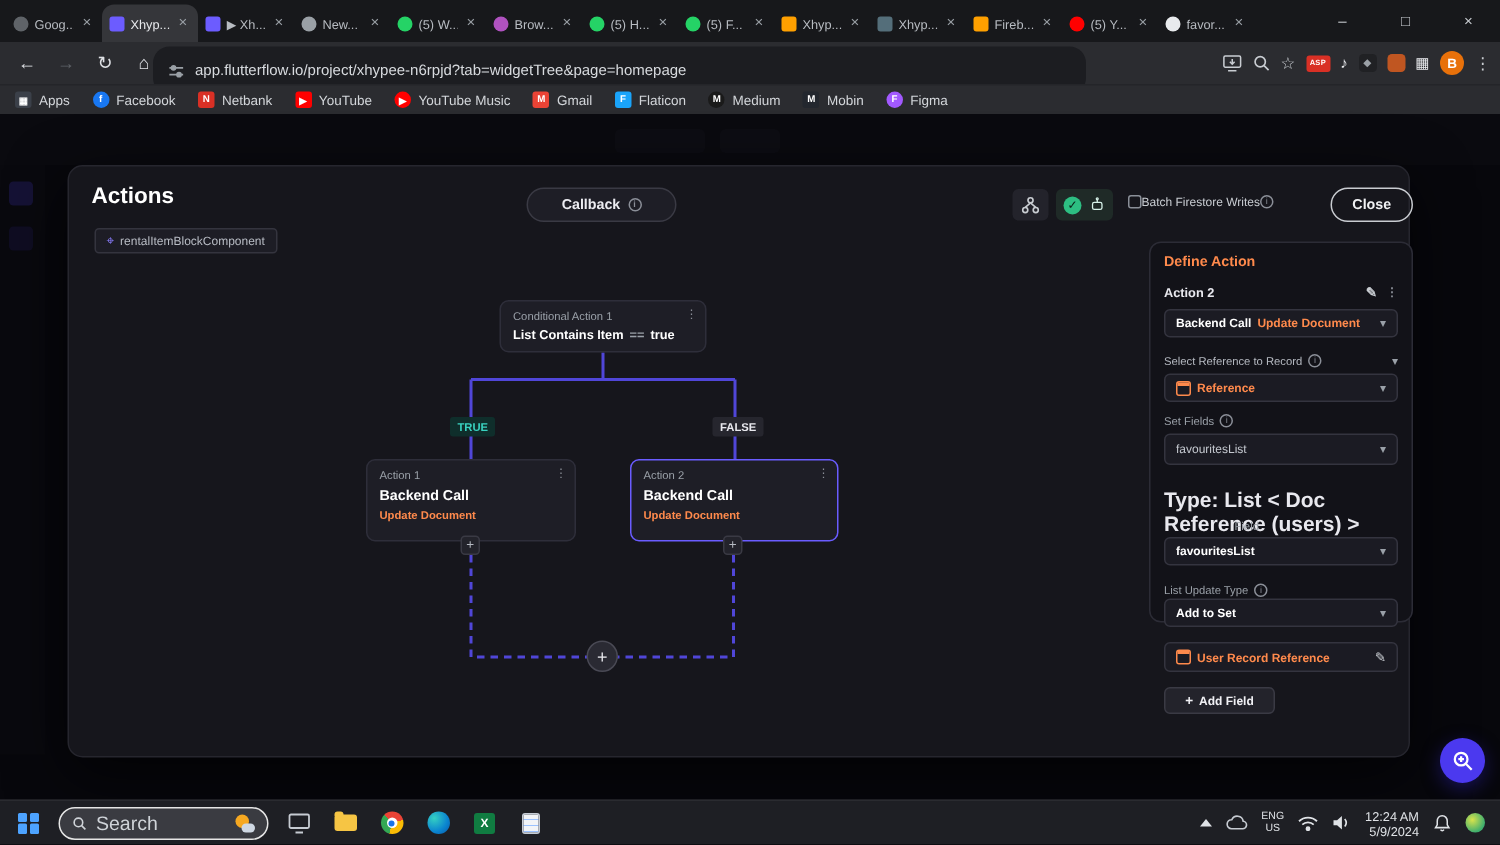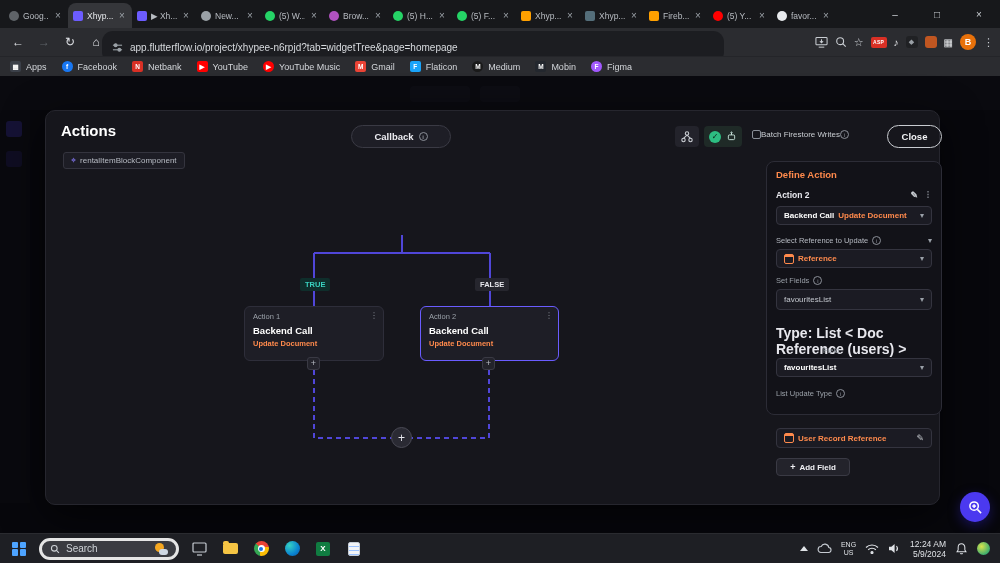--- a/index.html
+++ b/index.html
@@ -367,6 +367,15 @@
         <path d="M268,259 L268,327 L347,327 M443,259 L443,327 L364,327" stroke="#5046d8" stroke-width="2" fill="none" stroke-dasharray="5 4" stroke-linejoin="round"></path>
       </svg>
 
+      <div class="node" style="left:287px; top:89px; width:138px; height:35px;">
+        <div class="node-head">
+          <span class="node-name">Conditional Action 1</span>
+          <span class="node-kebab"></span>
+        </div>
+        <div class="cond-line">
+          <span>List Contains Item</span><span class="cond-op">==</span><span>true</span>
+        </div>
+      </div>
 
       <div class="badge true" style="left:254px; top:167px;">TRUE</div>
       <div class="badge false" style="left:429px; top:167px;">FALSE</div>

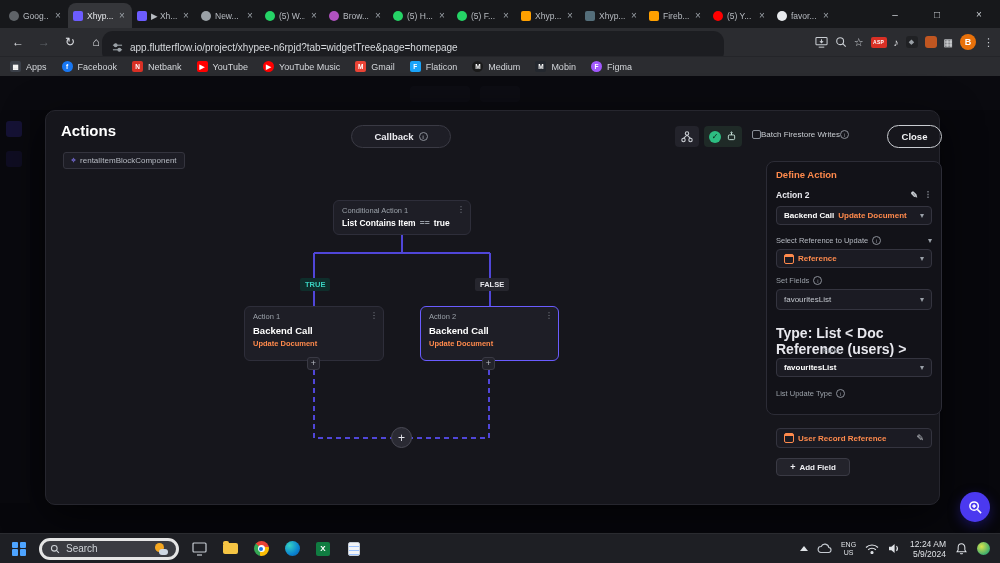--- a/index.html
+++ b/index.html
@@ -420,7 +420,7 @@
         </div>
 
         <div class="p-row" style="top:74px;">
-          <span>Select Reference to Update</span>
+          <span>Select Reference to Record</span>
           <span class="info"></span>
           <span class="right">
               <span class="chev"></span>

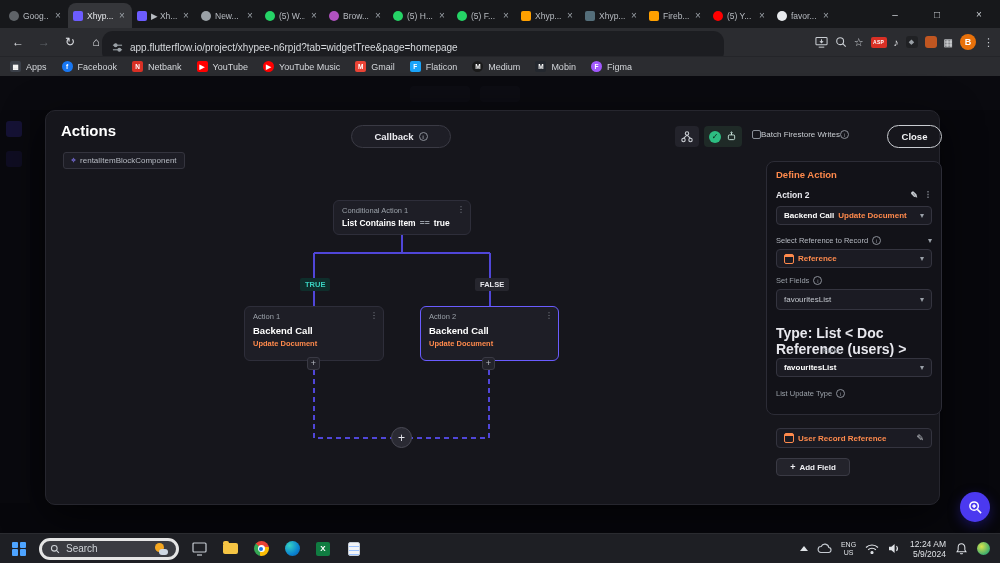--- a/index.html
+++ b/index.html
@@ -457,6 +457,10 @@
           <span class="info"></span>
         </div>
 
+        <div class="dd" style="top:237px;">
+          <span class="dd-white">Add to Set</span>
+          <span class="chev"></span>
+        </div>
 
         <div class="dd" style="top:266px; height:20px;">
           <span class="tblico"></span>

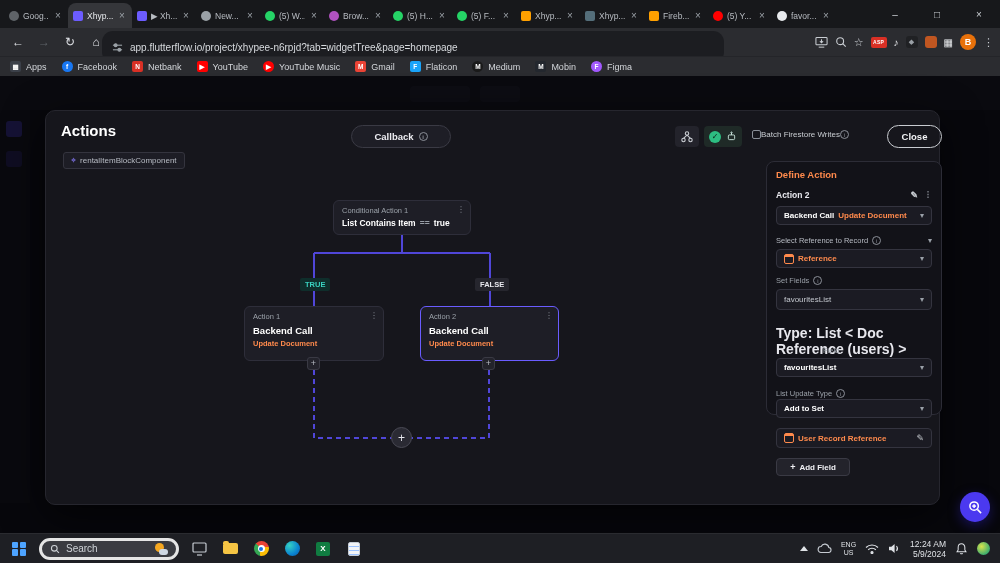--- a/index.html
+++ b/index.html
@@ -107,7 +107,7 @@
   .taskbar { position:absolute; left:0; top:533px; right:0; height:30px; background:#1e1f24; display:flex; align-items:center; padding-left:12px; border-top:1px solid #2a2b30; }
   .start { width:14px; height:14px; display:grid; grid-template-columns:1fr 1fr; grid-template-rows:1fr 1fr; gap:1.5px; }
   .start span { background:#4da3ff; border-radius:1px; }
-  .search-pill { margin-left:13px; width:140px; height:22px; border-radius:11px; background:#3a3b41; border:3px solid #e5e5e5; display:flex; align-items:center; gap:6px; padding:0 8px; color:#cfd3d8; font-size:10px; }
+  .search-pill { margin-left:13px; width:140px; height:22px; border-radius:11px; background:#3a3b41; border:1px solid #e5e5e5; display:flex; align-items:center; gap:6px; padding:0 8px; color:#cfd3d8; font-size:13px; }
   .weather { margin-left:auto; position:relative; width:14px; height:14px; }
   .weather .sun { position:absolute; left:1px; top:1px; width:9px; height:9px; border-radius:50%; background:#f6a821; }
   .weather .cloud { position:absolute; right:0; bottom:1px; width:9px; height:6px; border-radius:4px; background:#cfd8e3; }

